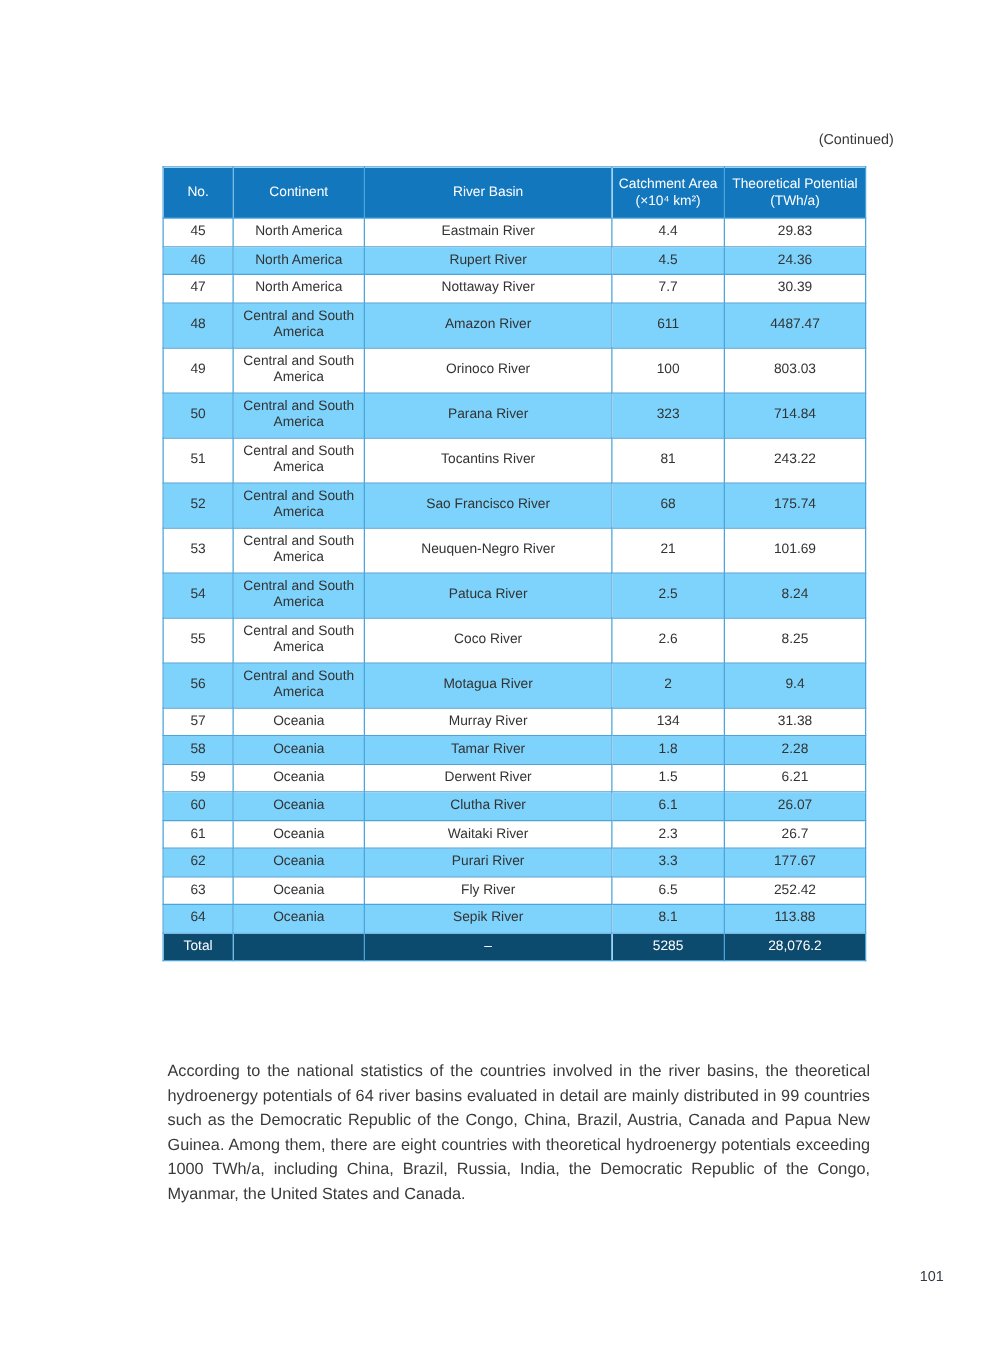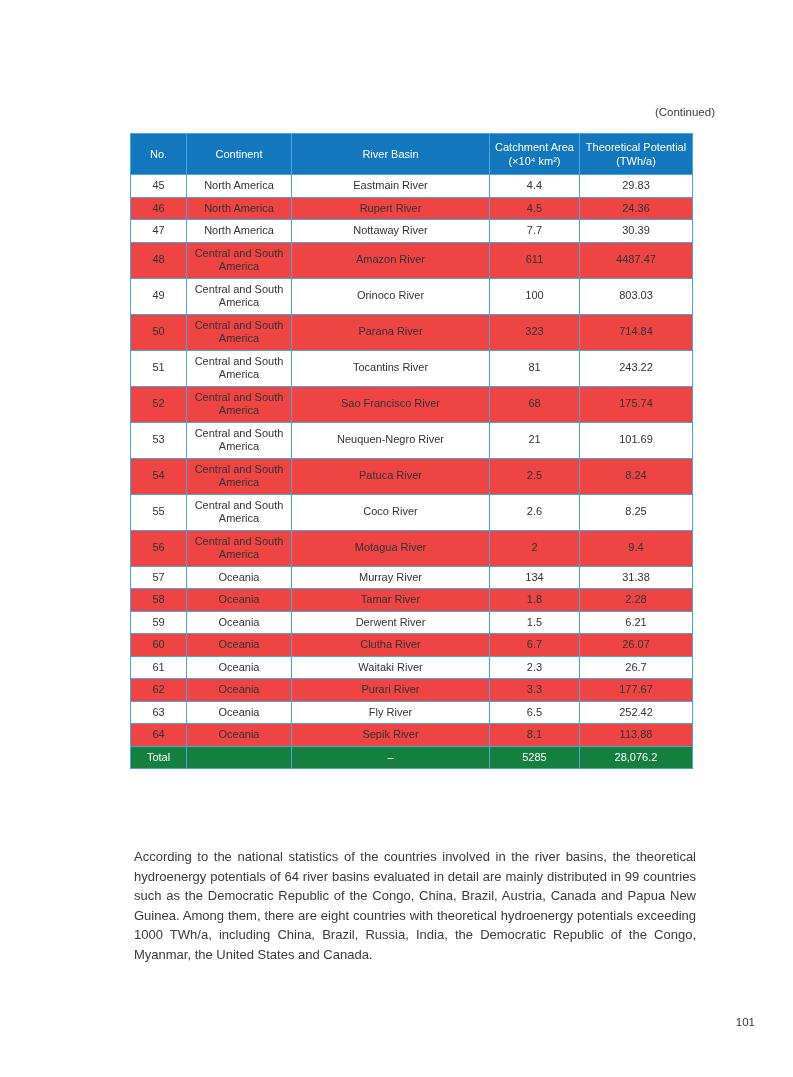--- a/index.html
+++ b/index.html
@@ -46,7 +46,7 @@
     line-height: 14px;
     height: 30px;
   }
-  table.riverbasins tr.alt td { background: #ef4444; margin-left: 48px; }
+  table.riverbasins tr.alt td { background: #7dd3fc; margin-left: 48px; }
   table.riverbasins tr.total td {
     background: #15803d;
     color: #ffffff;

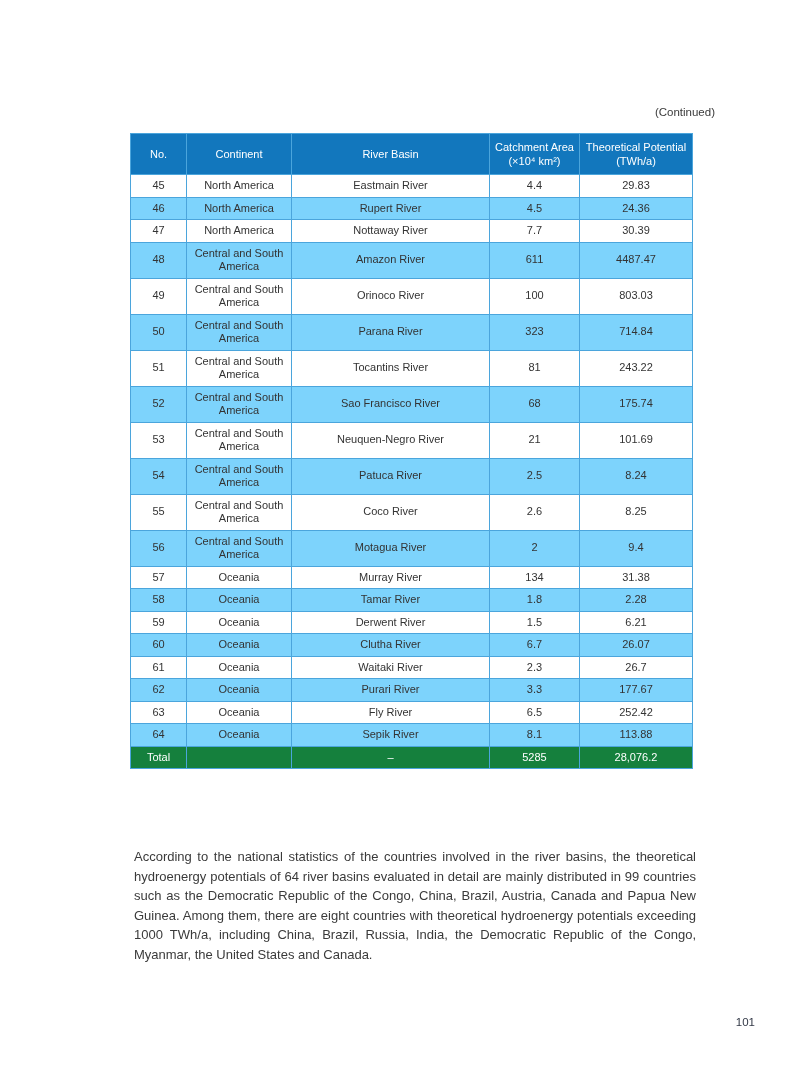--- a/index.html
+++ b/index.html
@@ -219,7 +219,7 @@
           <td>60</td>
           <td>Oceania</td>
           <td>Clutha River</td>
-          <td>6.7</td>
+          <td>6.1</td>
           <td>26.07</td>
         </tr>
         <tr>

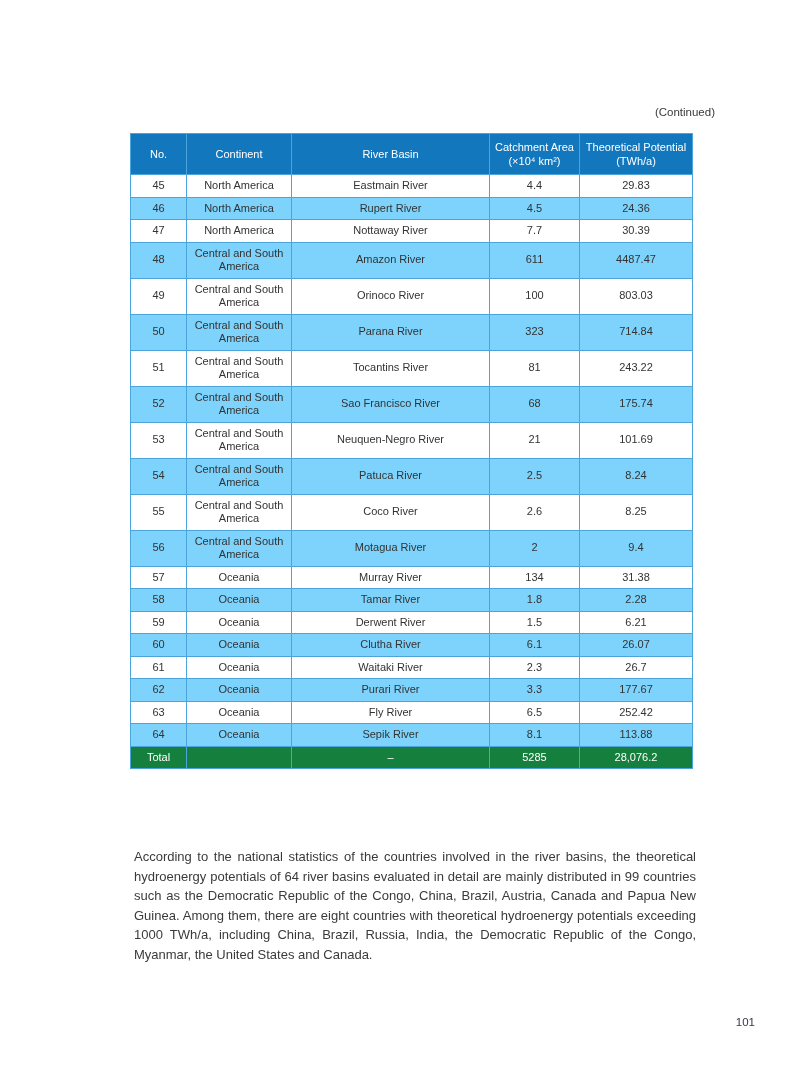--- a/index.html
+++ b/index.html
@@ -48,7 +48,7 @@
   }
   table.riverbasins tr.alt td { background: #7dd3fc; margin-left: 48px; }
   table.riverbasins tr.total td {
-    background: #15803d;
+    background: #0c4a6e;
     color: #ffffff;
   }
   table.riverbasins tr.total td + td {

